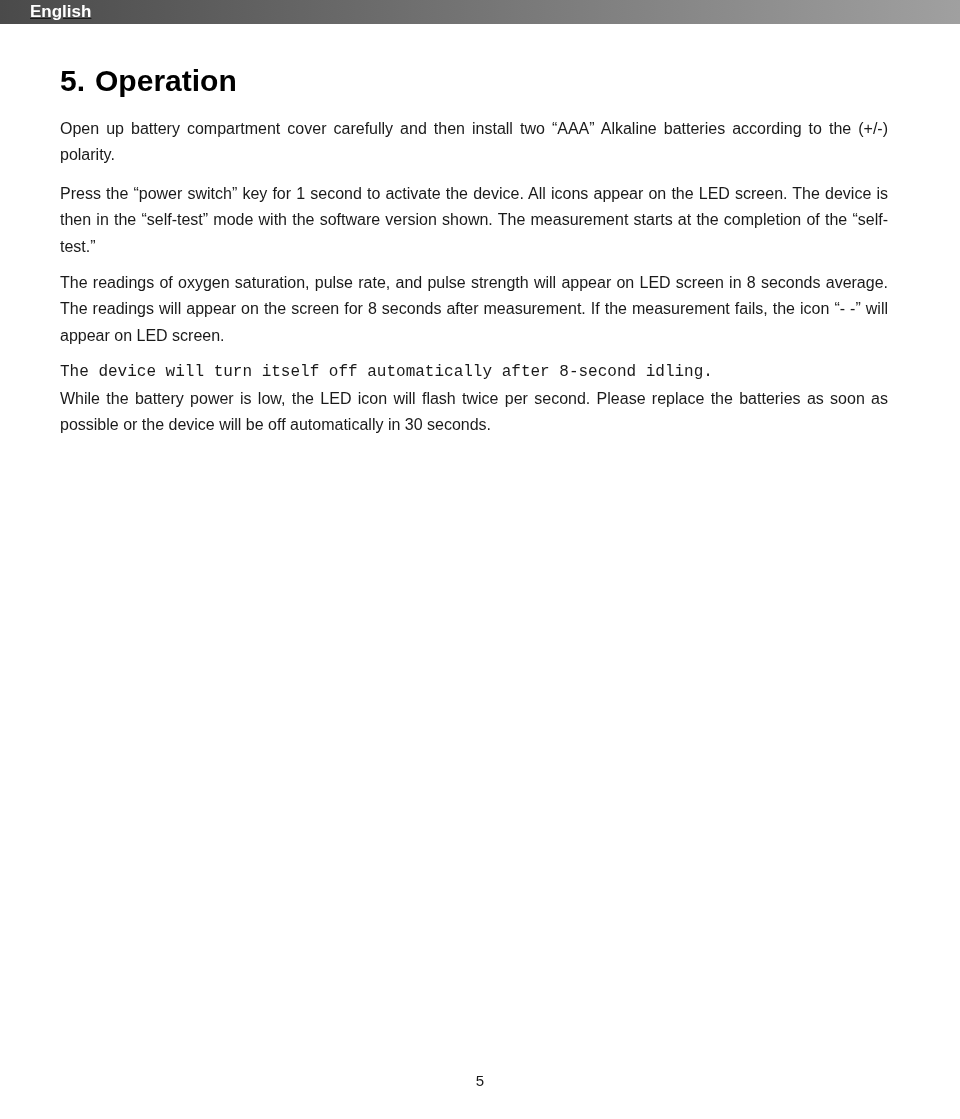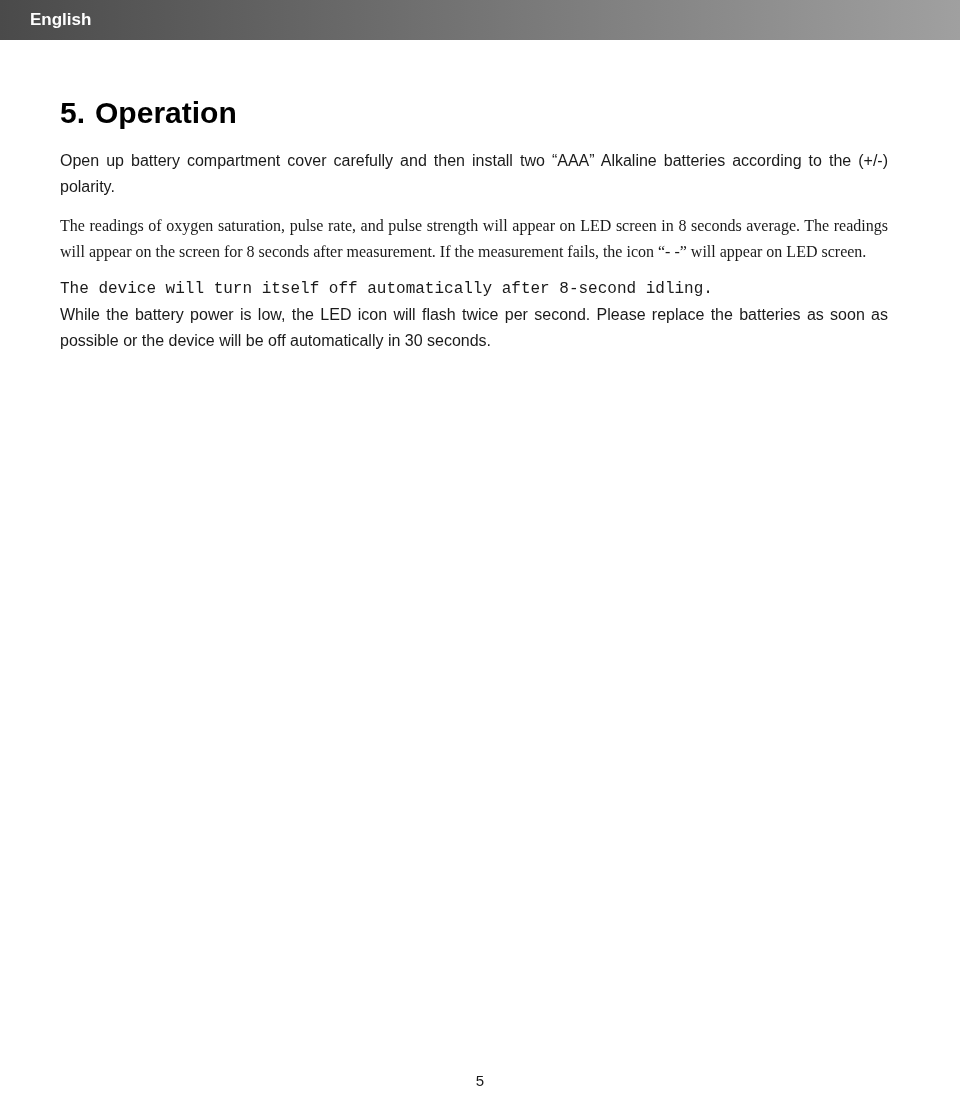--- a/index.html
+++ b/index.html
@@ -20,8 +20,9 @@
 
     .header-bar {
       background: linear-gradient(to right, #4a4a4a, #a0a0a0);
-      padding: 10px 30px;
-      margin-bottom: 16px;
+      padding: 2px 30px;
+      margin-bottom: 0;
+      text-decoration: underline;
     }
 
     .header-bar span {

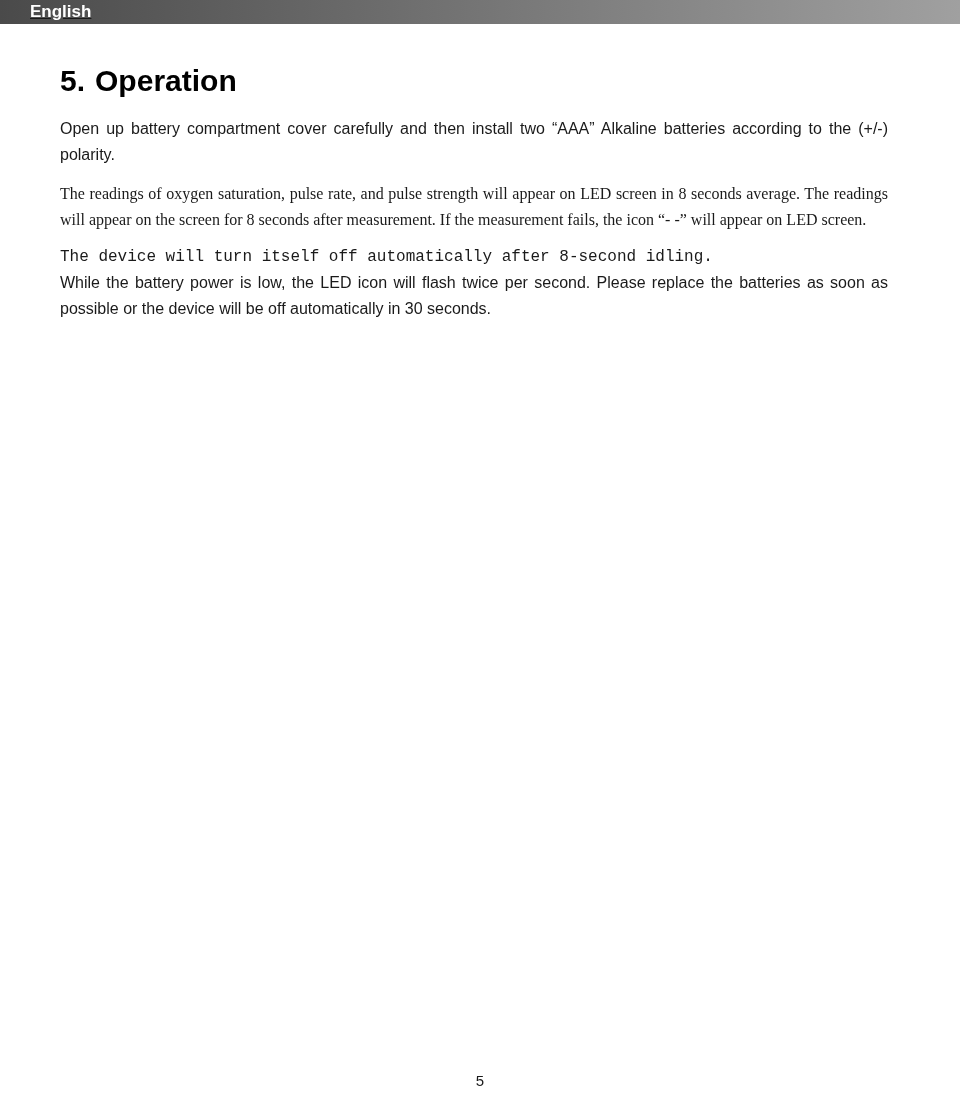--- a/index.html
+++ b/index.html
@@ -78,6 +78,7 @@
 
   <div>
     <p class="body-text" style="margin-bottom: 12px;">Open up battery compartment cover carefully and then install two “AAA” Alkaline batteries according to the (+/-) polarity.</p>
+    <p class="body-text" style="margin-top: 10px; margin-bottom: 0;">Press the “power switch” key for 1 second to activate the device. All icons appear on the LED screen. The device is then in the “self-test” mode with the software version shown. The measurement starts at the completion of the “self-test.”</p>
     <p class="body-text" style="margin-top: 10px; margin-bottom: 0; font-family: Liberation Serif, serif;">The readings of oxygen saturation, pulse rate, and pulse strength will appear on LED screen in 8 seconds average. The readings will appear on the screen for 8 seconds after measurement. If the measurement fails, the icon “- -” will appear on LED screen.</p>
     <p class="body-text" style="margin-top: 10px; margin-bottom: 0; font-family: Liberation Mono, monospace;">The device will turn itself off automatically after 8-second idling.</p>
     <p class="body-text" style="margin-bottom: 0;">While the battery power is low, the LED icon will flash twice per second. Please replace the batteries as soon as possible or the device will be off automatically in 30 seconds.</p>

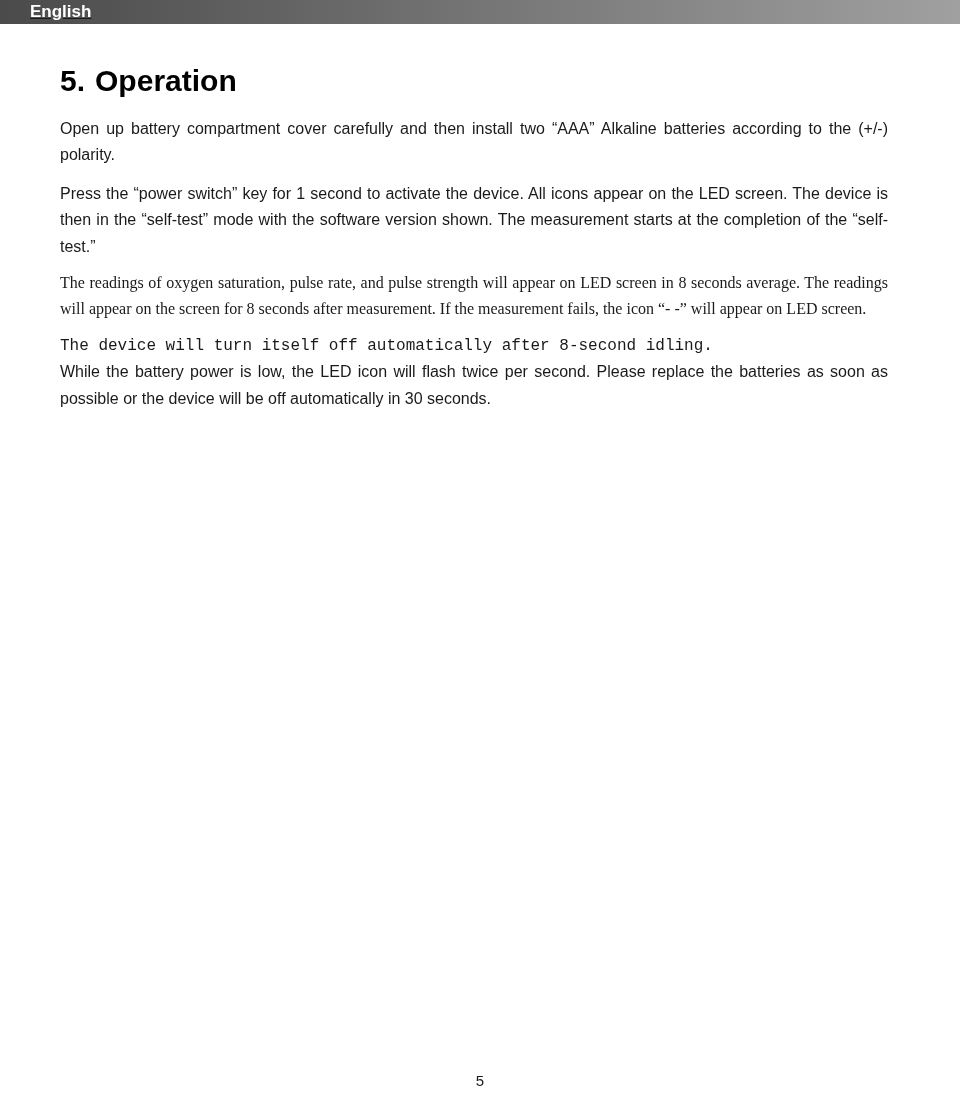--- a/index.html
+++ b/index.html
@@ -79,7 +79,7 @@
   <div>
     <p class="body-text" style="margin-bottom: 12px;">Open up battery compartment cover carefully and then install two “AAA” Alkaline batteries according to the (+/-) polarity.</p>
     <p class="body-text" style="margin-top: 10px; margin-bottom: 0;">Press the “power switch” key for 1 second to activate the device. All icons appear on the LED screen. The device is then in the “self-test” mode with the software version shown. The measurement starts at the completion of the “self-test.”</p>
-    <p class="body-text" style="margin-top: 10px; margin-bottom: 0; font-family: Liberation Serif, serif;">The readings of oxygen saturation, pulse rate, and pulse strength will appear on LED screen in 8 seconds average. The readings will appear on the screen for 8 seconds after measurement. If the measurement fails, the icon “- -” will appear on LED screen.</p>
+    <p class="body-text" style="margin-top: 10px; margin-bottom: 0;">The readings of oxygen saturation, pulse rate, and pulse strength will appear on LED screen in 8 seconds average. The readings will appear on the screen for 8 seconds after measurement. If the measurement fails, the icon “- -” will appear on LED screen.</p>
     <p class="body-text" style="margin-top: 10px; margin-bottom: 0; font-family: Liberation Mono, monospace;">The device will turn itself off automatically after 8-second idling.</p>
     <p class="body-text" style="margin-bottom: 0;">While the battery power is low, the LED icon will flash twice per second. Please replace the batteries as soon as possible or the device will be off automatically in 30 seconds.</p>
   </div>

